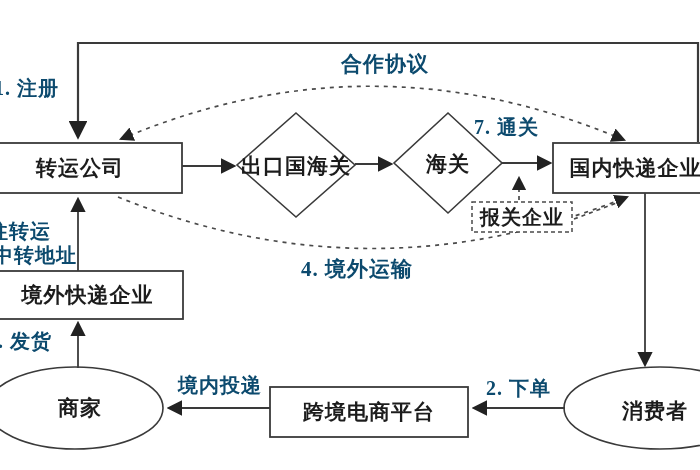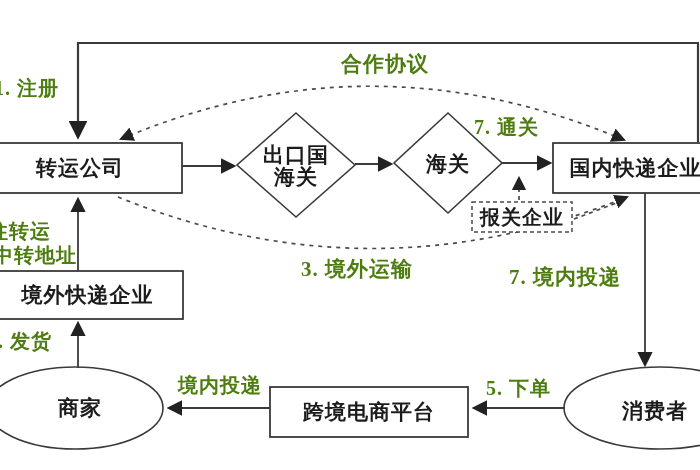--- a/index.html
+++ b/index.html
@@ -9,7 +9,7 @@
   }
   .stage svg{position:absolute;left:0;top:0;}
   .lbl{
-    position:absolute;font-weight:700;white-space:nowrap;color:#4d7c0f;
+    position:absolute;font-weight:700;white-space:nowrap;color:#0c4a6e;
     letter-spacing:1px;line-height:1.1;
   }
   .node-lbl{

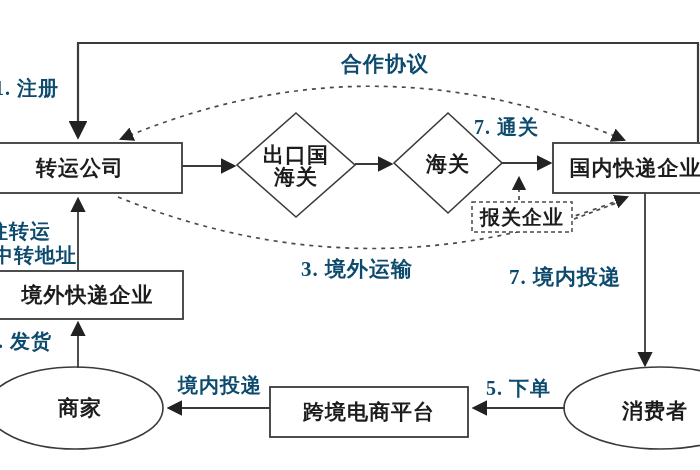--- a/index.html
+++ b/index.html
@@ -18,7 +18,7 @@
     text-align:center;
   }
   .fs20{font-size:20px;} .fs21{font-size:21px;}
-  .two-line{flex-direction:column;line-height:22px;}
+  .two-line{flex-direction:row;line-height:22px;}
 </style>
 </head>
 <body>

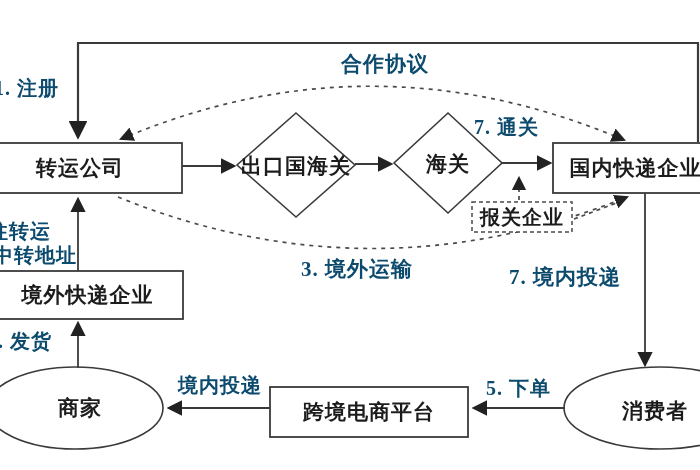--- a/index.html
+++ b/index.html
@@ -97,7 +97,7 @@
 
   <div class="lbl fs20" style="left:-13px;top:330px;">3. 发货</div>
 
-  <div class="lbl fs21" style="left:301px;top:258px;">3. 境外运输</div>
+  <div class="lbl fs21" style="left:301px;top:258px;">4. 境外运输</div>
 
   <div class="lbl fs21" style="left:509px;top:266px;">7. 境内投递</div>
 

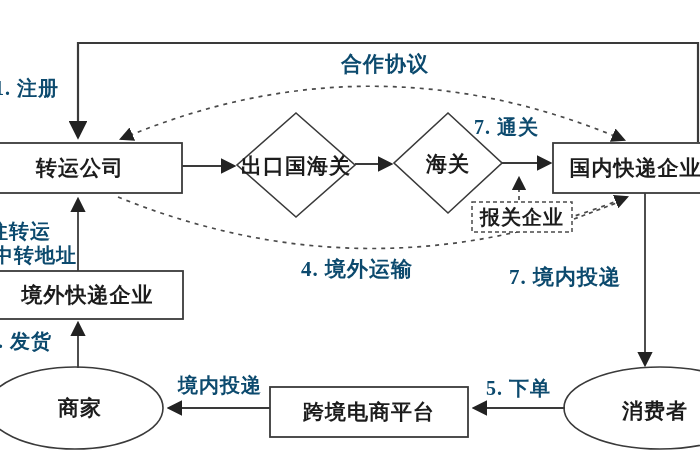--- a/index.html
+++ b/index.html
@@ -99,7 +99,6 @@
 
   <div class="lbl fs21" style="left:301px;top:258px;">4. 境外运输</div>
 
-  <div class="lbl fs21" style="left:509px;top:266px;">7. 境内投递</div>
 
   <div class="lbl fs20" style="left:178px;top:374px;">境内投递</div>
 

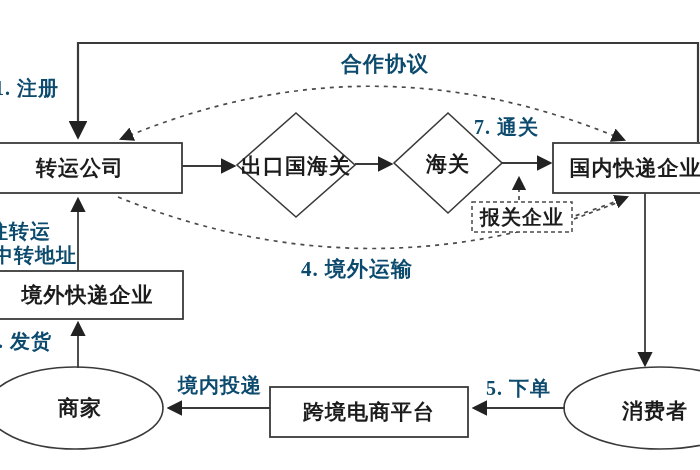--- a/index.html
+++ b/index.html
@@ -102,7 +102,7 @@
 
   <div class="lbl fs20" style="left:178px;top:374px;">境内投递</div>
 
-  <div class="lbl fs20" style="left:486px;top:377px;">5. 下单</div>
+  <div class="lbl fs20" style="left:486px;top:377px;">2. 下单</div>
 
 </div>
 

